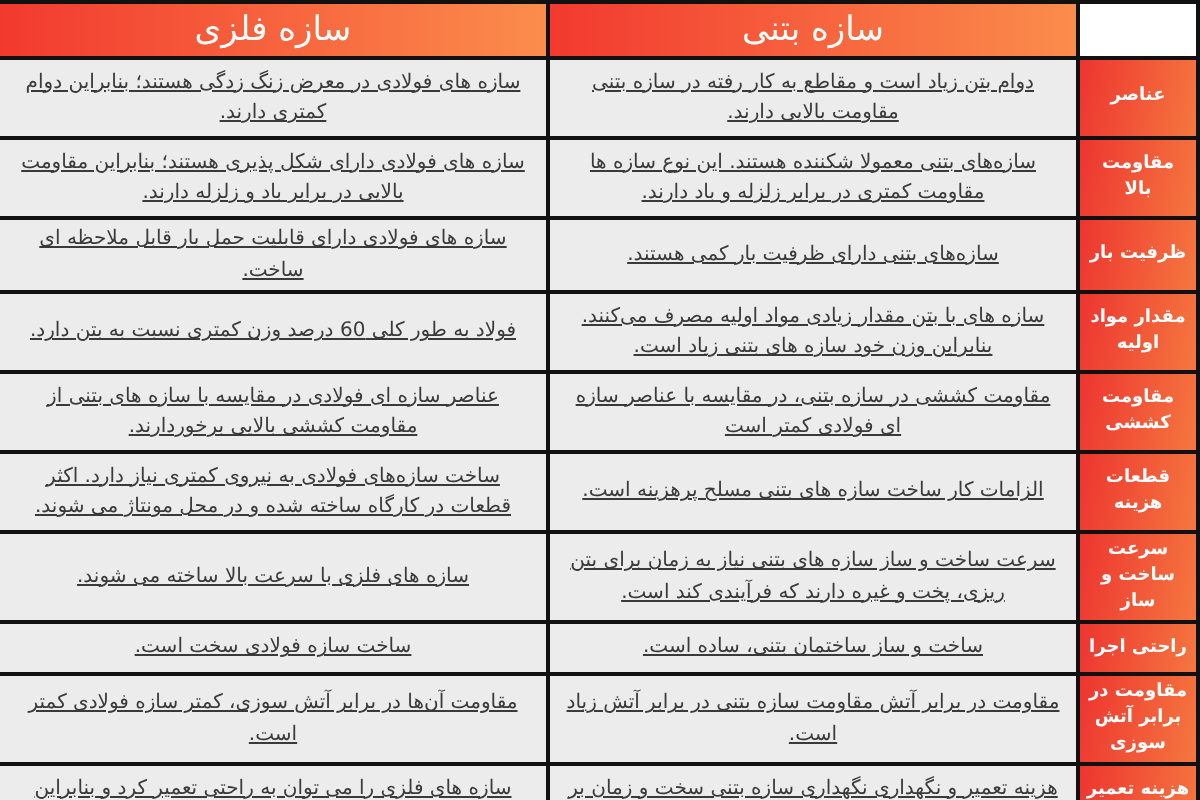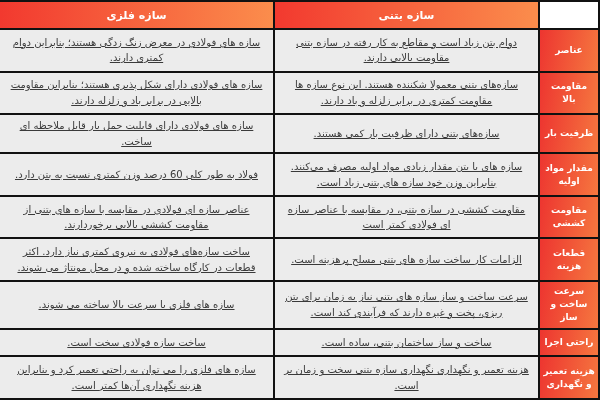--- a/index.html
+++ b/index.html
@@ -35,8 +35,8 @@
   th.col-header{
     background:linear-gradient(to right,var(--header-grad-start),var(--header-grad-end));
     color:#ffffff;
-    font-size:11px;
-    font-weight:700;
+    font-size:17px;
+    font-weight:400;
     letter-spacing:0;
     margin-left:24px;
   }

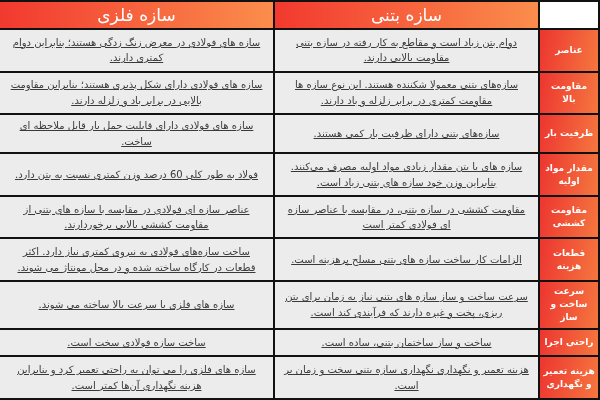--- a/index.html
+++ b/index.html
@@ -125,6 +125,11 @@
     <td class="body-cell">ساخت سازه فولادی سخت است.</td>
   </tr>
 
+  <tr>
+    <th class="row-label">مقاومت در برابر آتش سوزی</th>
+    <td class="body-cell">مقاومت در برابر آتش مقاومت سازه بتنی در برابر آتش زیاد است.</td>
+    <td class="body-cell">مقاومت آن‌ها در برابر آتش سوزی، کمتر سازه فولادی کمتر است.</td>
+  </tr>
 
   <tr>
     <th class="row-label">هزینه تعمیر و نگهداری</th>

